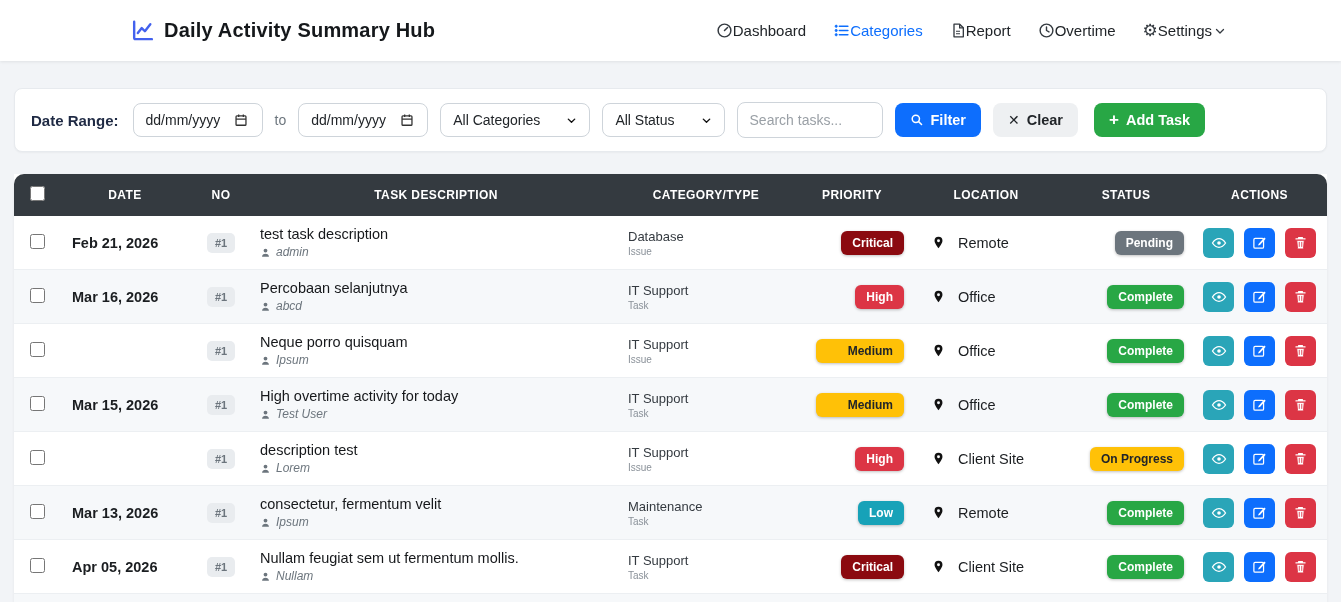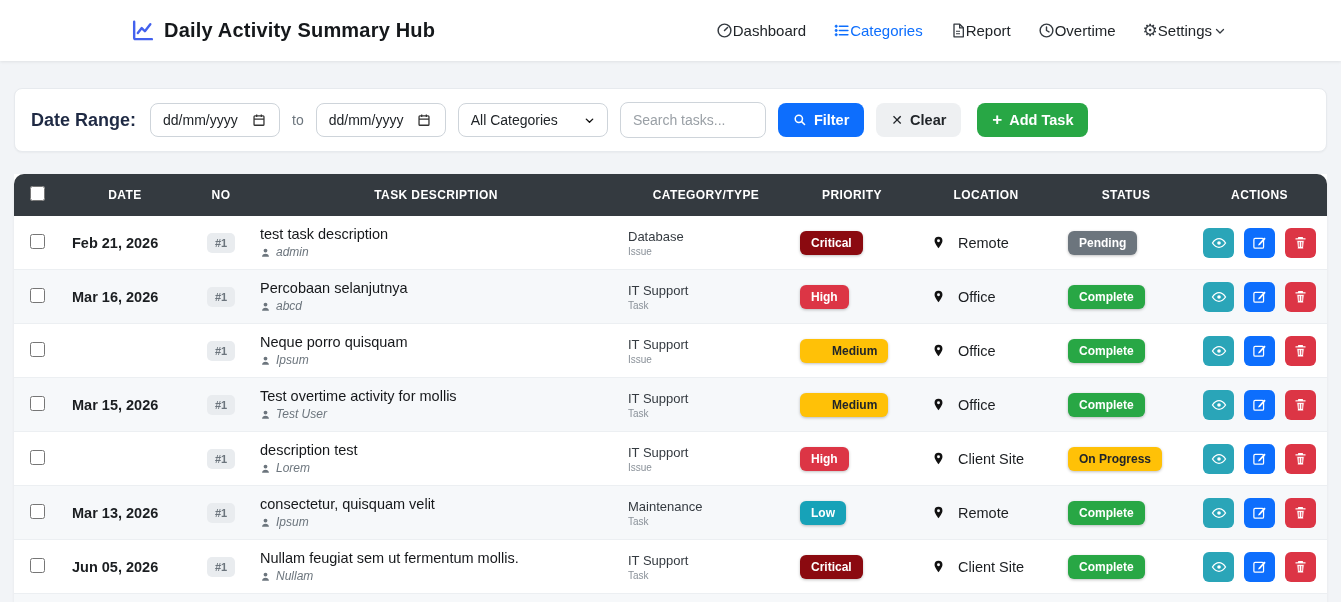--- a/index.html
+++ b/index.html
@@ -37,7 +37,7 @@
     padding:13px 16px; display:flex; align-items:center; gap:12px;
     box-shadow:0 1px 2px rgba(0,0,0,.04);
   }
-  .filter-label { font-size:18px; font-weight:700; color:#1f2a44; margin-right:2px; }
+  .filter-label { font-size:15px; font-weight:700; color:#1f2a44; margin-right:2px; }
   .to-label { color:#6c757d; font-size:14px; }
   .date-input {
     display:flex; align-items:center; gap:14px; border:1px solid #ced4da; border-radius:8px;

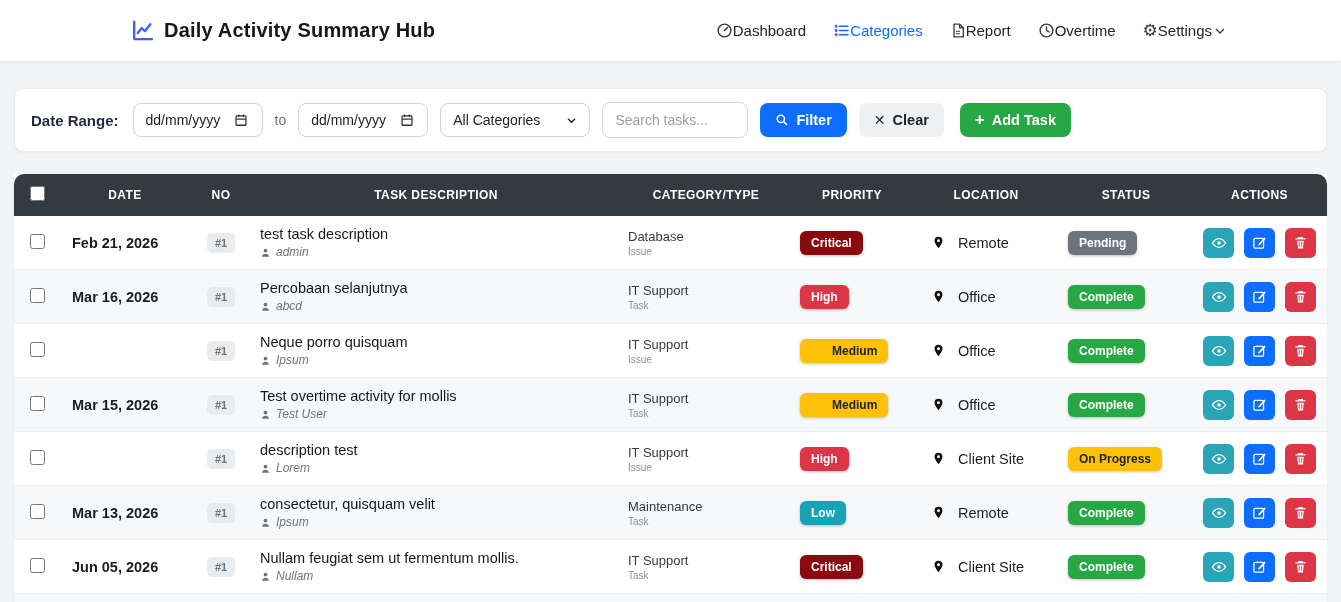--- a/index.html
+++ b/index.html
@@ -214,6 +214,14 @@
     </span>
   </div>
 
+  <div class="fake-select" style="min-width:110px">
+    <span>All Status</span>
+    <span>
+      <svg width="11" height="11" viewBox="0 0 24 24" fill="none" stroke="#111" stroke-width="3" stroke-linecap="round" stroke-linejoin="round">
+          <path d="M5 9l7 7 7-7"></path>
+        </svg>
+    </span>
+  </div>
 
   <input class="search-input" placeholder="Search tasks..." style="">
 

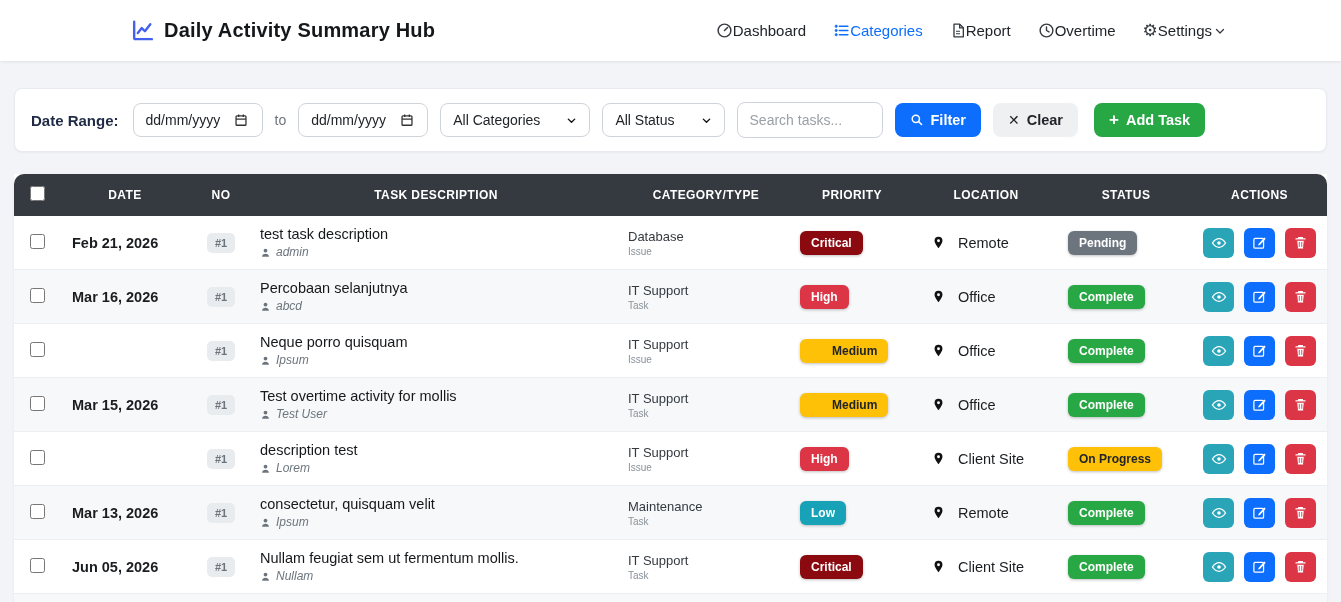--- a/index.html
+++ b/index.html
@@ -90,7 +90,7 @@
   .desc-sub { display:flex; align-items:center; gap:5px; color:#6c757d; font-size:12px; font-style:italic; }
   .cat-top { font-size:13px; color:#343a40; margin-bottom:2px; }
   .cat-sub { font-size:10px; color:#8a9199; }
-  td.cell-priority, td.cell-status, td.cell-actions { text-align:left; }
+  td.cell-priority, td.cell-status, td.cell-actions { text-align:right; }
   .badge {
     display:inline-block; font-size:12px; font-weight:700; padding:5px 11px; border-radius:6px;
     color:#fff; box-shadow:0 1px 3px rgba(0,0,0,.25);

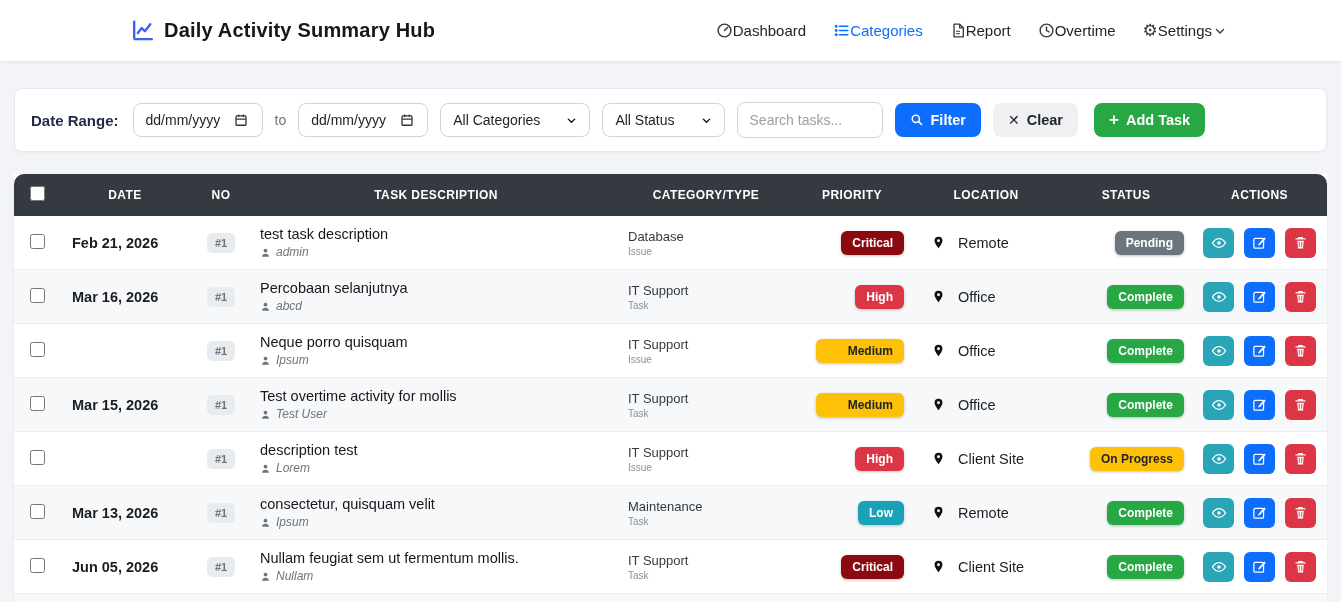--- a/index.html
+++ b/index.html
@@ -455,7 +455,7 @@
     <td class="cell-date c-date">Mar 15, 2026</td>
     <td class="cell-no"><span class="no-chip">#1</span></td>
     <td class="cell-desc">
-      <div class="desc-title">Test overtime activity for mollis</div>
+      <div class="desc-title">High overtime activity for today</div>
       <div class="desc-sub">
         <span>
           <svg width="11" height="11" viewBox="0 0 24 24" fill="#6c757d">

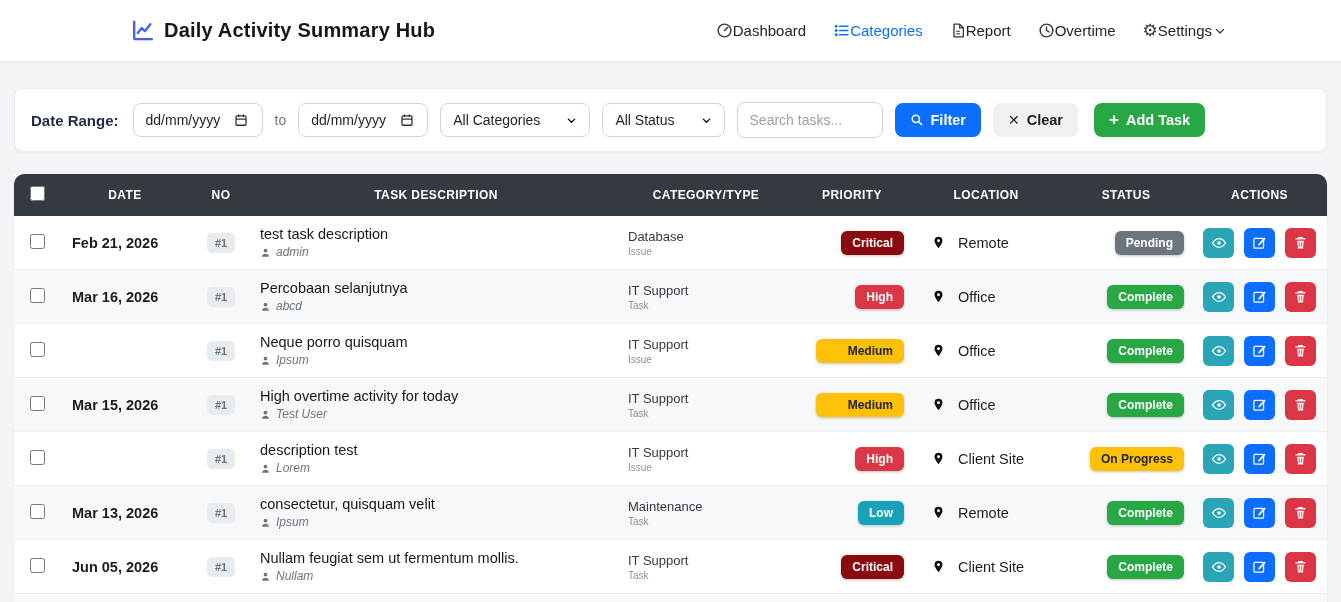--- a/index.html
+++ b/index.html
@@ -573,7 +573,7 @@
     <td class="cell-date c-date">Mar 13, 2026</td>
     <td class="cell-no"><span class="no-chip">#1</span></td>
     <td class="cell-desc">
-      <div class="desc-title">consectetur, quisquam velit</div>
+      <div class="desc-title">consectetur, fermentum velit</div>
       <div class="desc-sub">
         <span>
           <svg width="11" height="11" viewBox="0 0 24 24" fill="#6c757d">

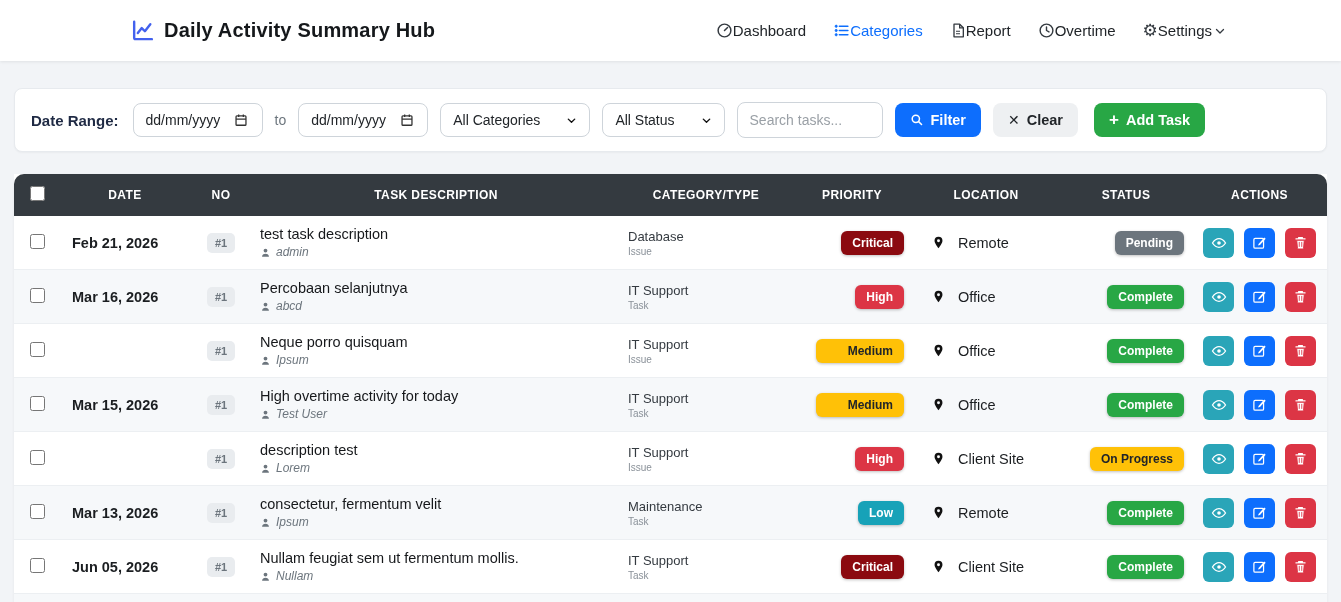--- a/index.html
+++ b/index.html
@@ -629,7 +629,7 @@
 
   <tr>
     <td class="cell-check"><input type="checkbox" style=""></td>
-    <td class="cell-date c-date">Jun 05, 2026</td>
+    <td class="cell-date c-date">Apr 05, 2026</td>
     <td class="cell-no"><span class="no-chip">#1</span></td>
     <td class="cell-desc">
       <div class="desc-title">Nullam feugiat sem ut fermentum mollis.</div>

